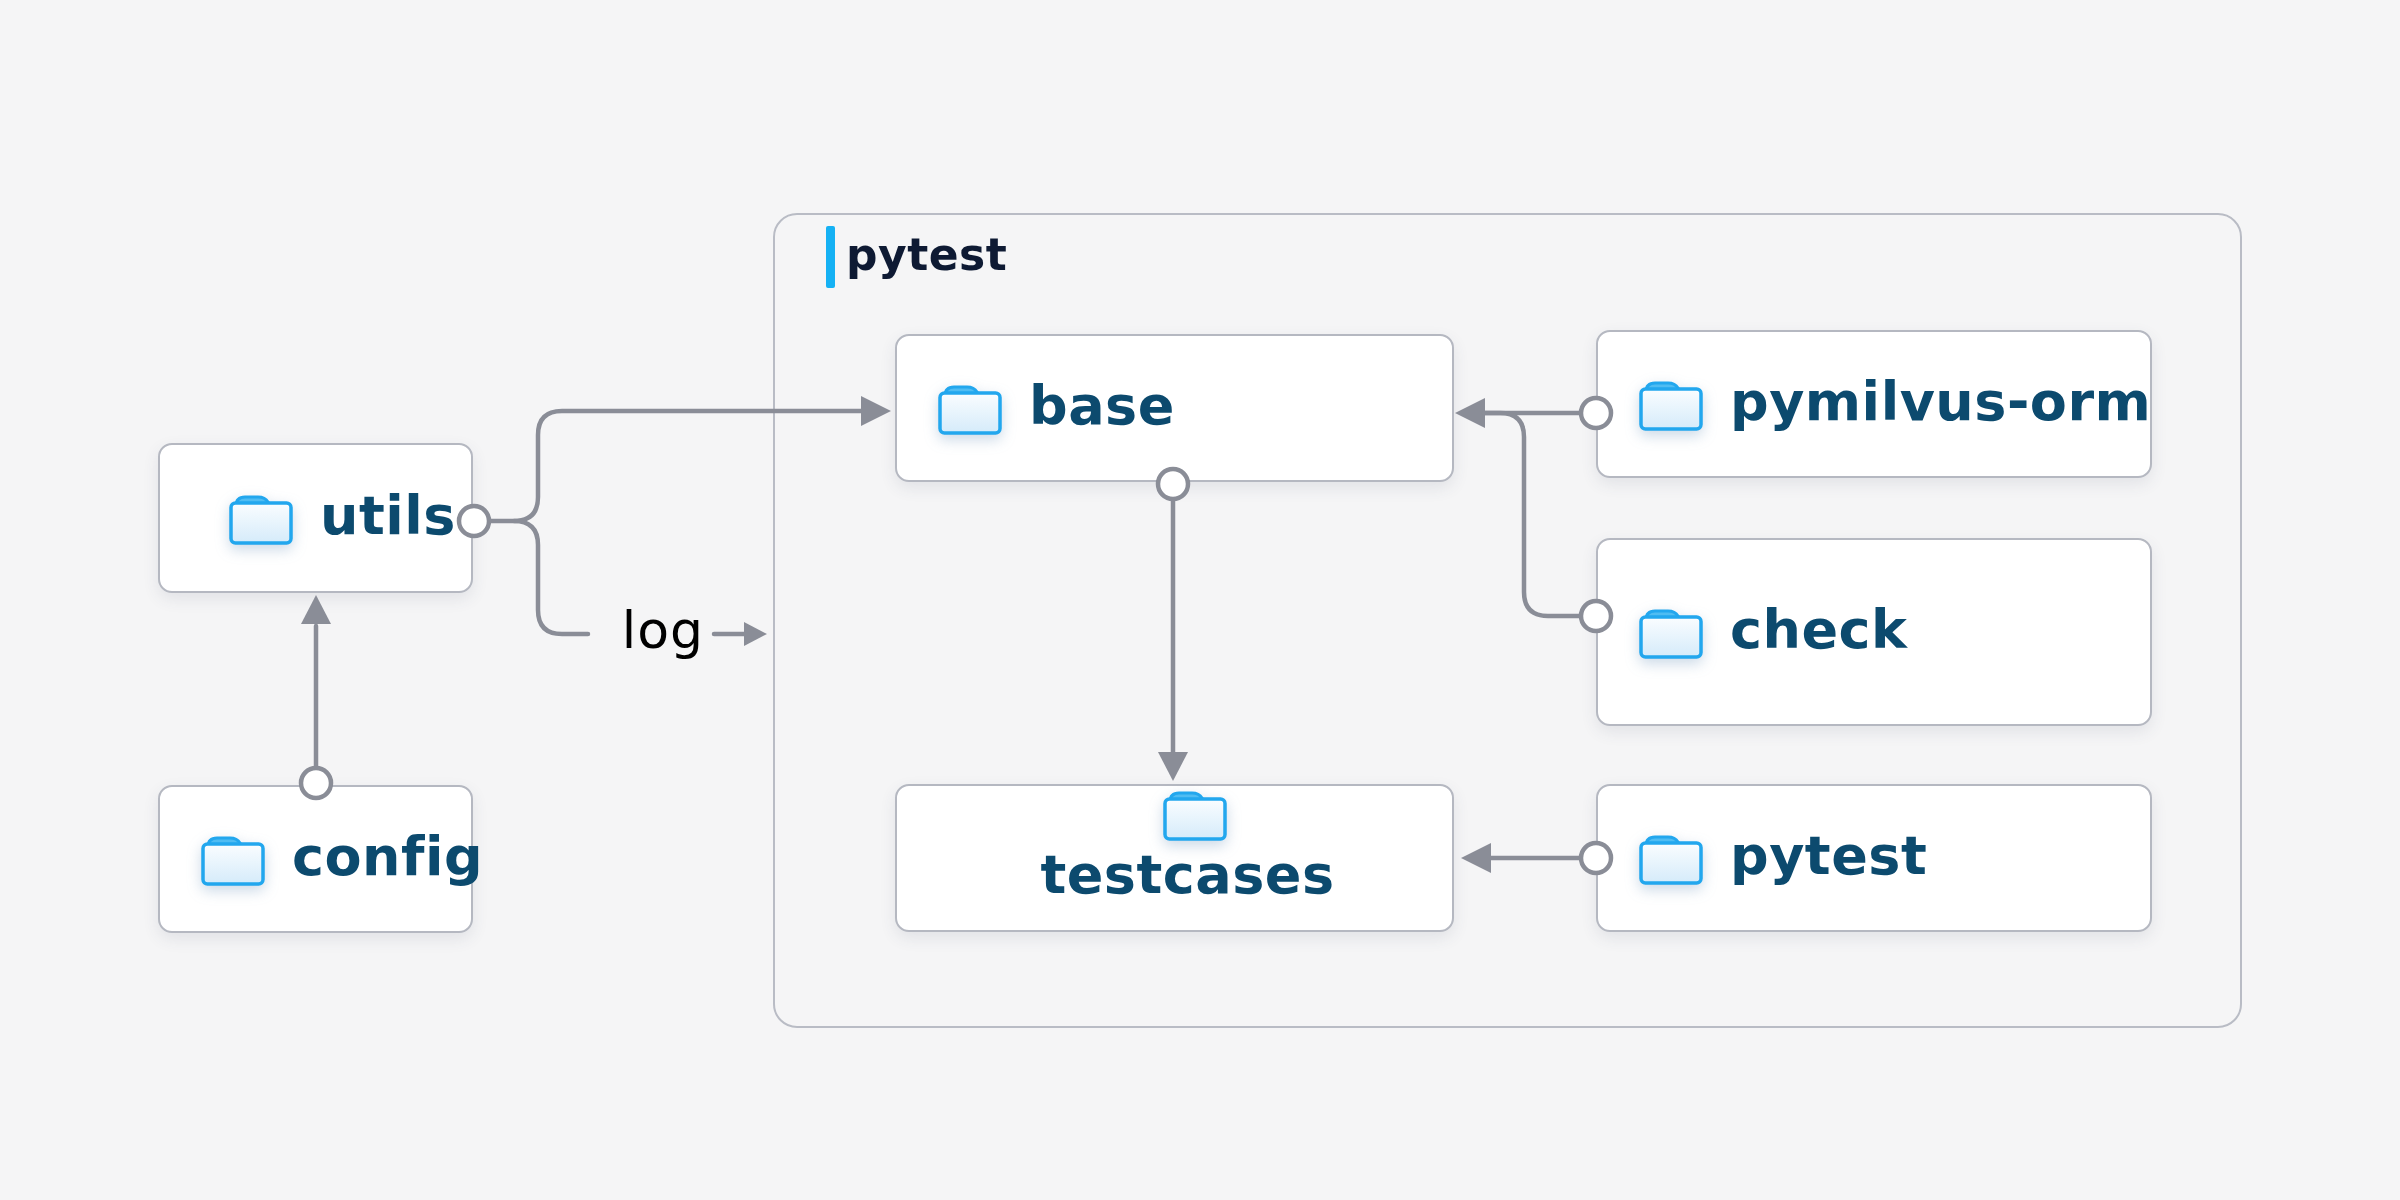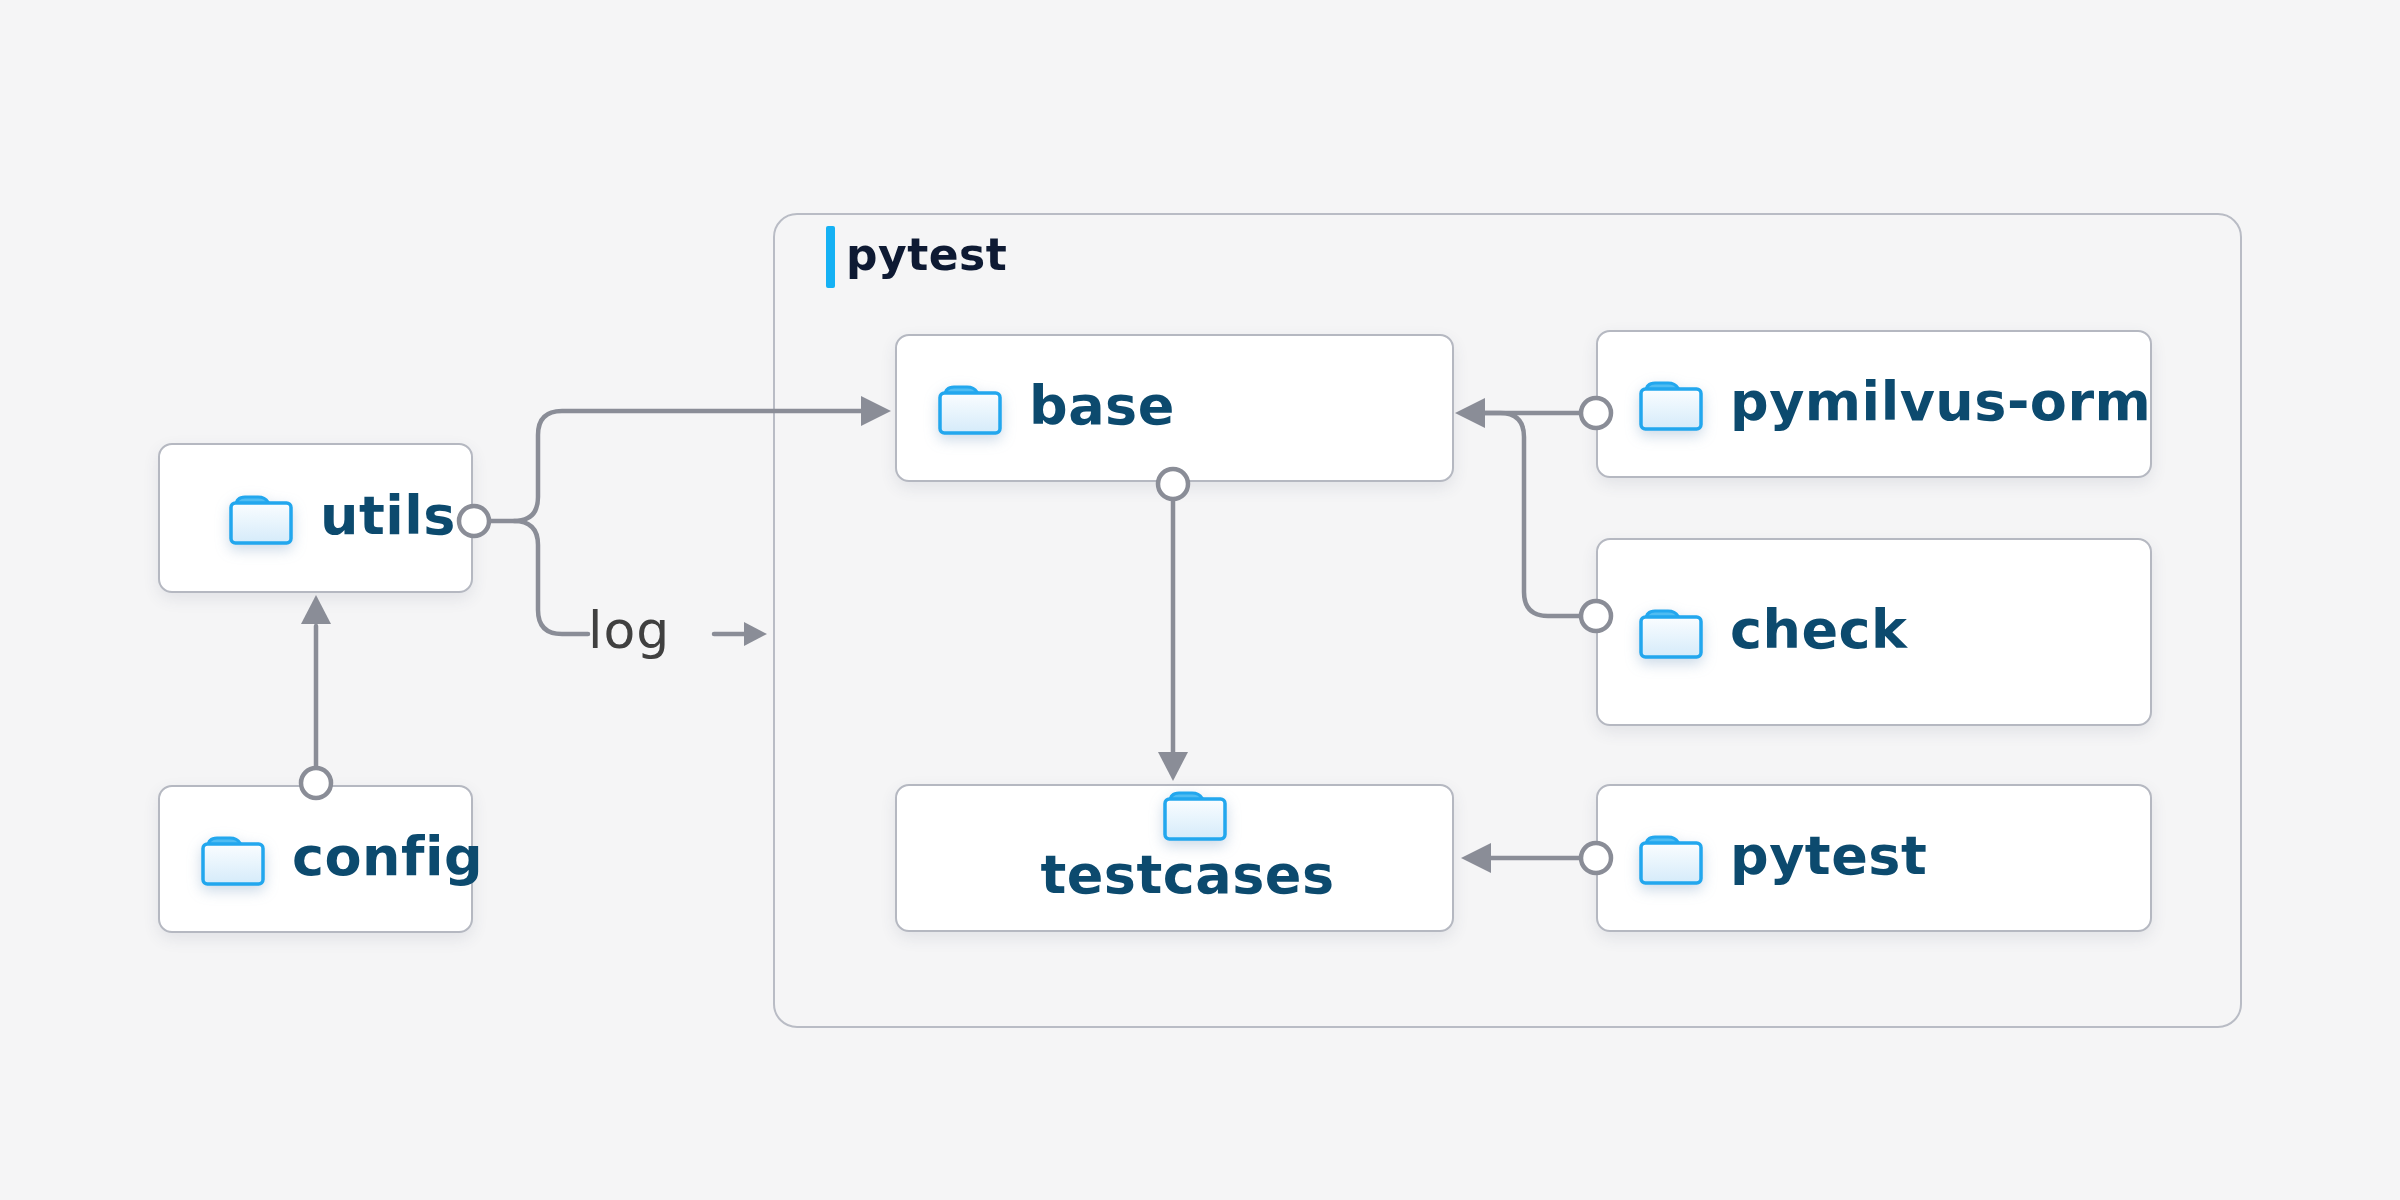--- a/index.html
+++ b/index.html
@@ -80,10 +80,10 @@
     position: absolute;
     font-size: 52px;
     font-weight: 500;
-    color: #404040;
+    color: #000000;
     letter-spacing: 1px;
     z-index: 4;
-    text-align: left;
+    text-align: right;
   }
 
   

